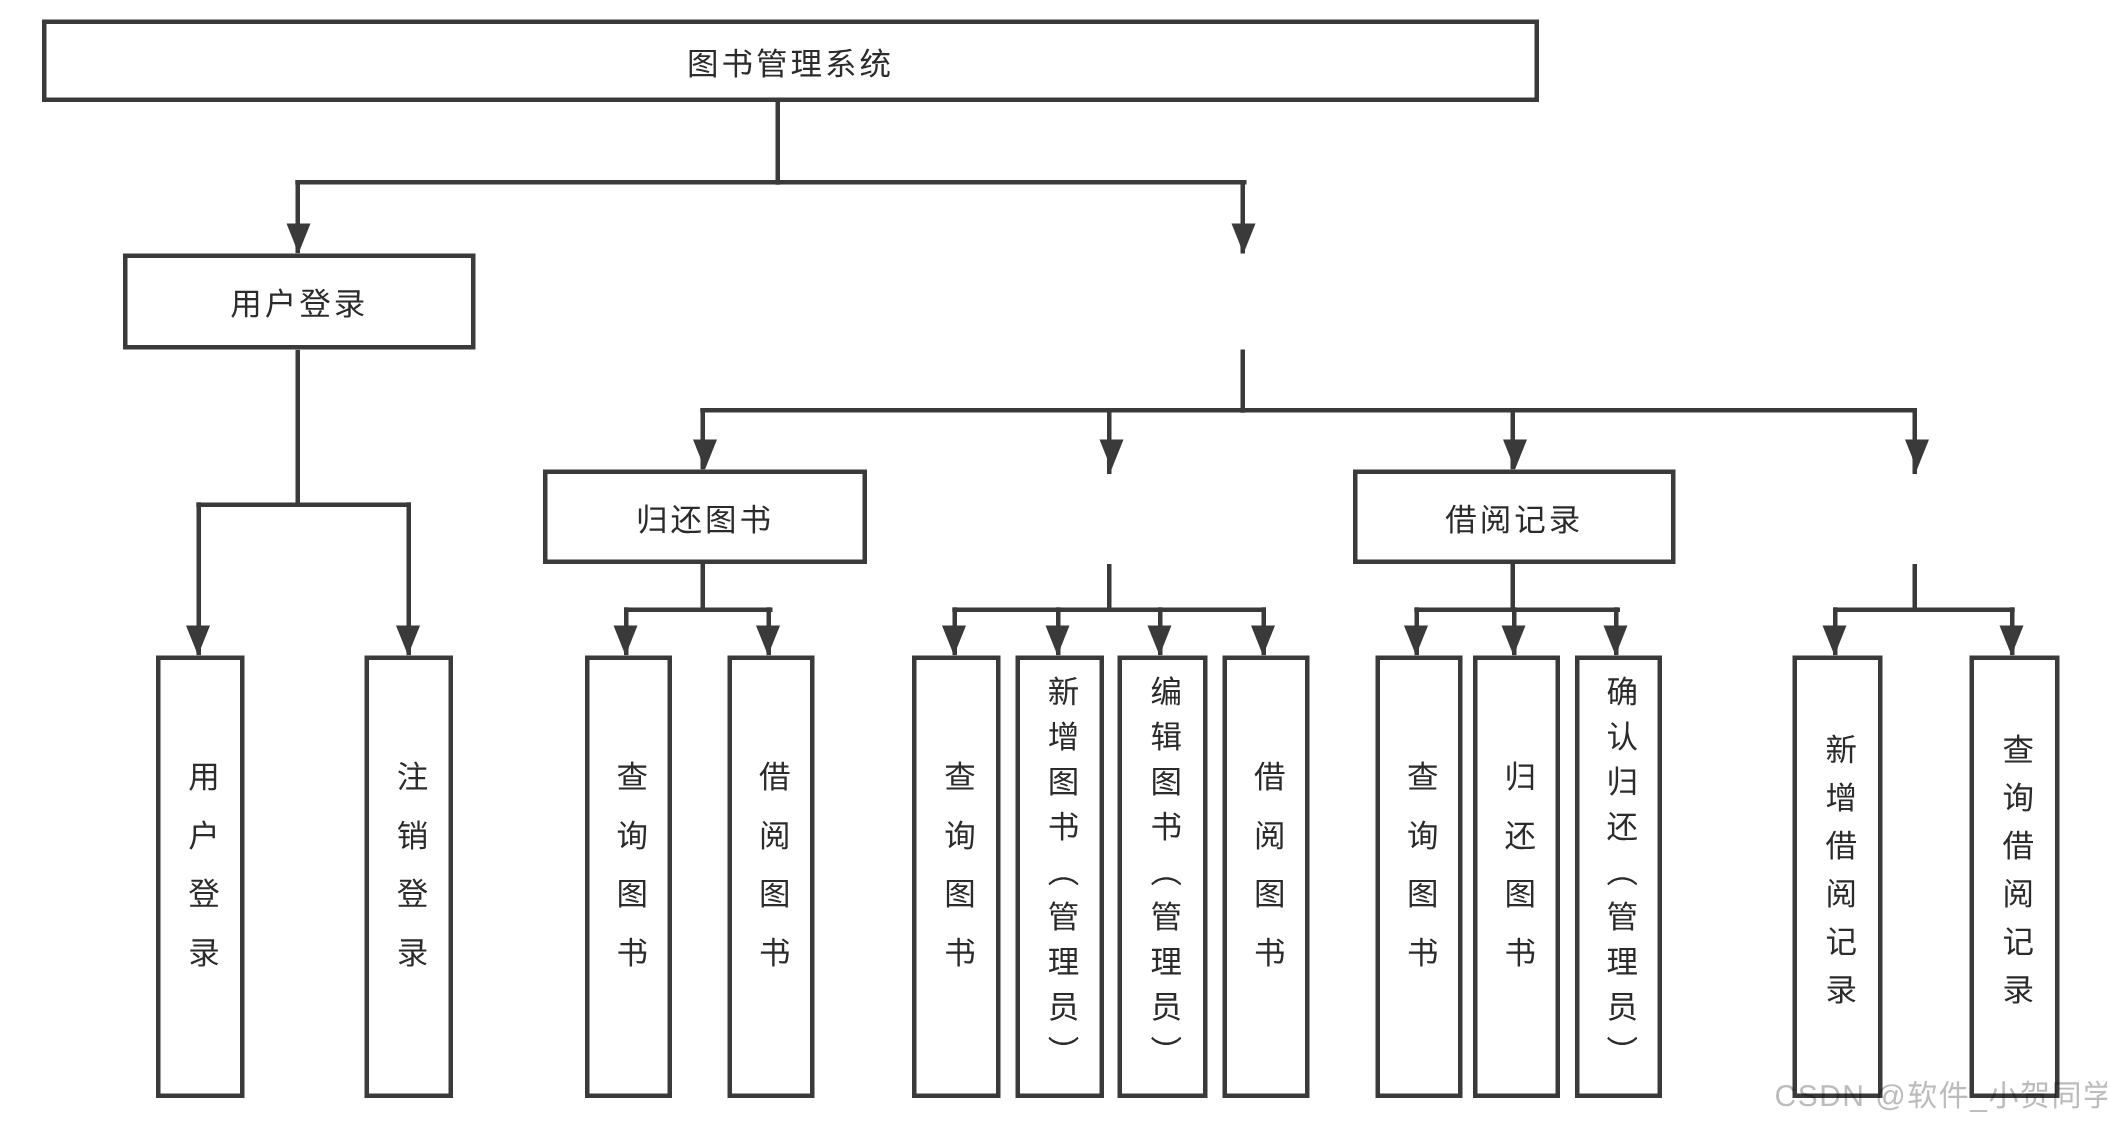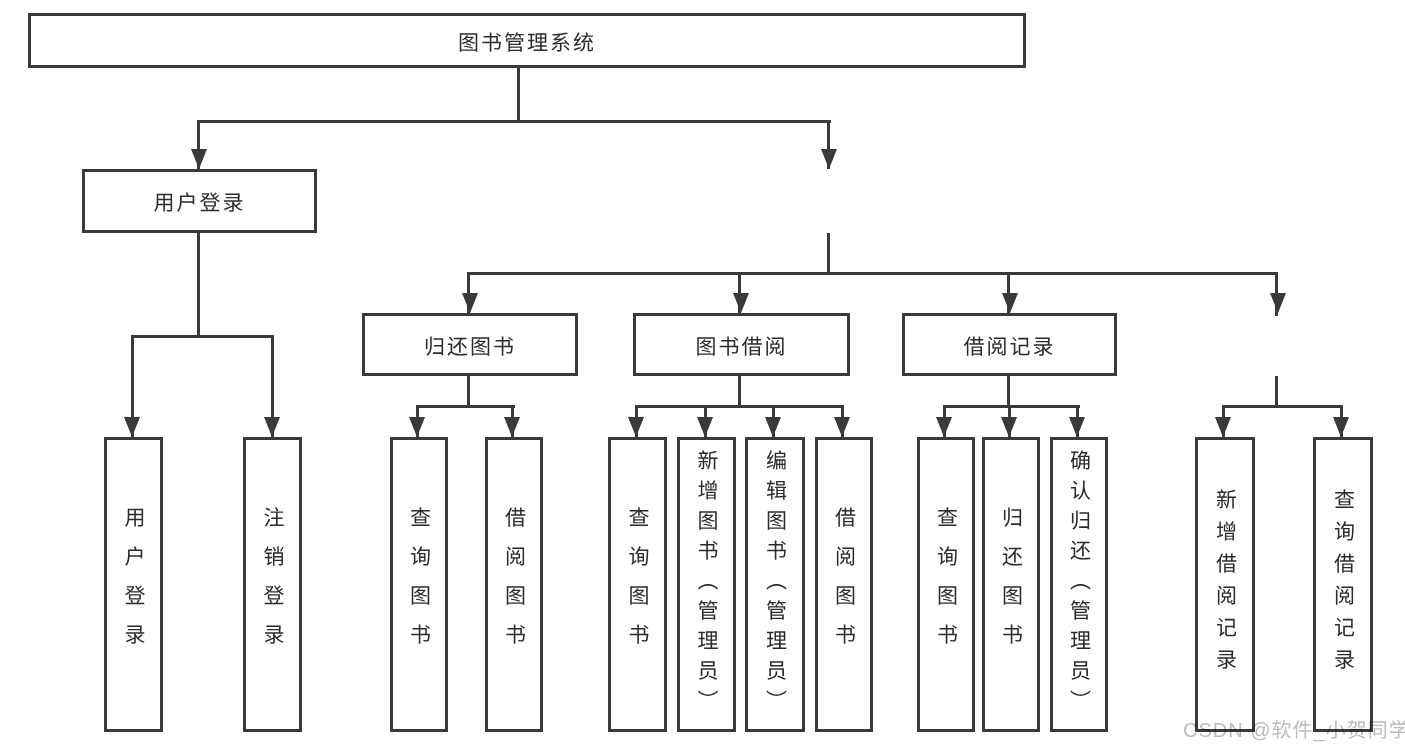--- a/index.html
+++ b/index.html
@@ -105,7 +105,6 @@
   <div class="hbox" style="left:82px;top:169px;width:235px;height:64px">用户登录</div>
 
   <div class="hbox" style="left:362px;top:313px;width:216px;height:63px">归还图书</div>
-  <div class="hbox" style="left:633px;top:313px;width:217px;height:63px">图书借阅</div>
   <div class="hbox" style="left:902px;top:313px;width:215px;height:63px">借阅记录</div>
 
   <div class="vbox" style="left:104px;width:59px">

